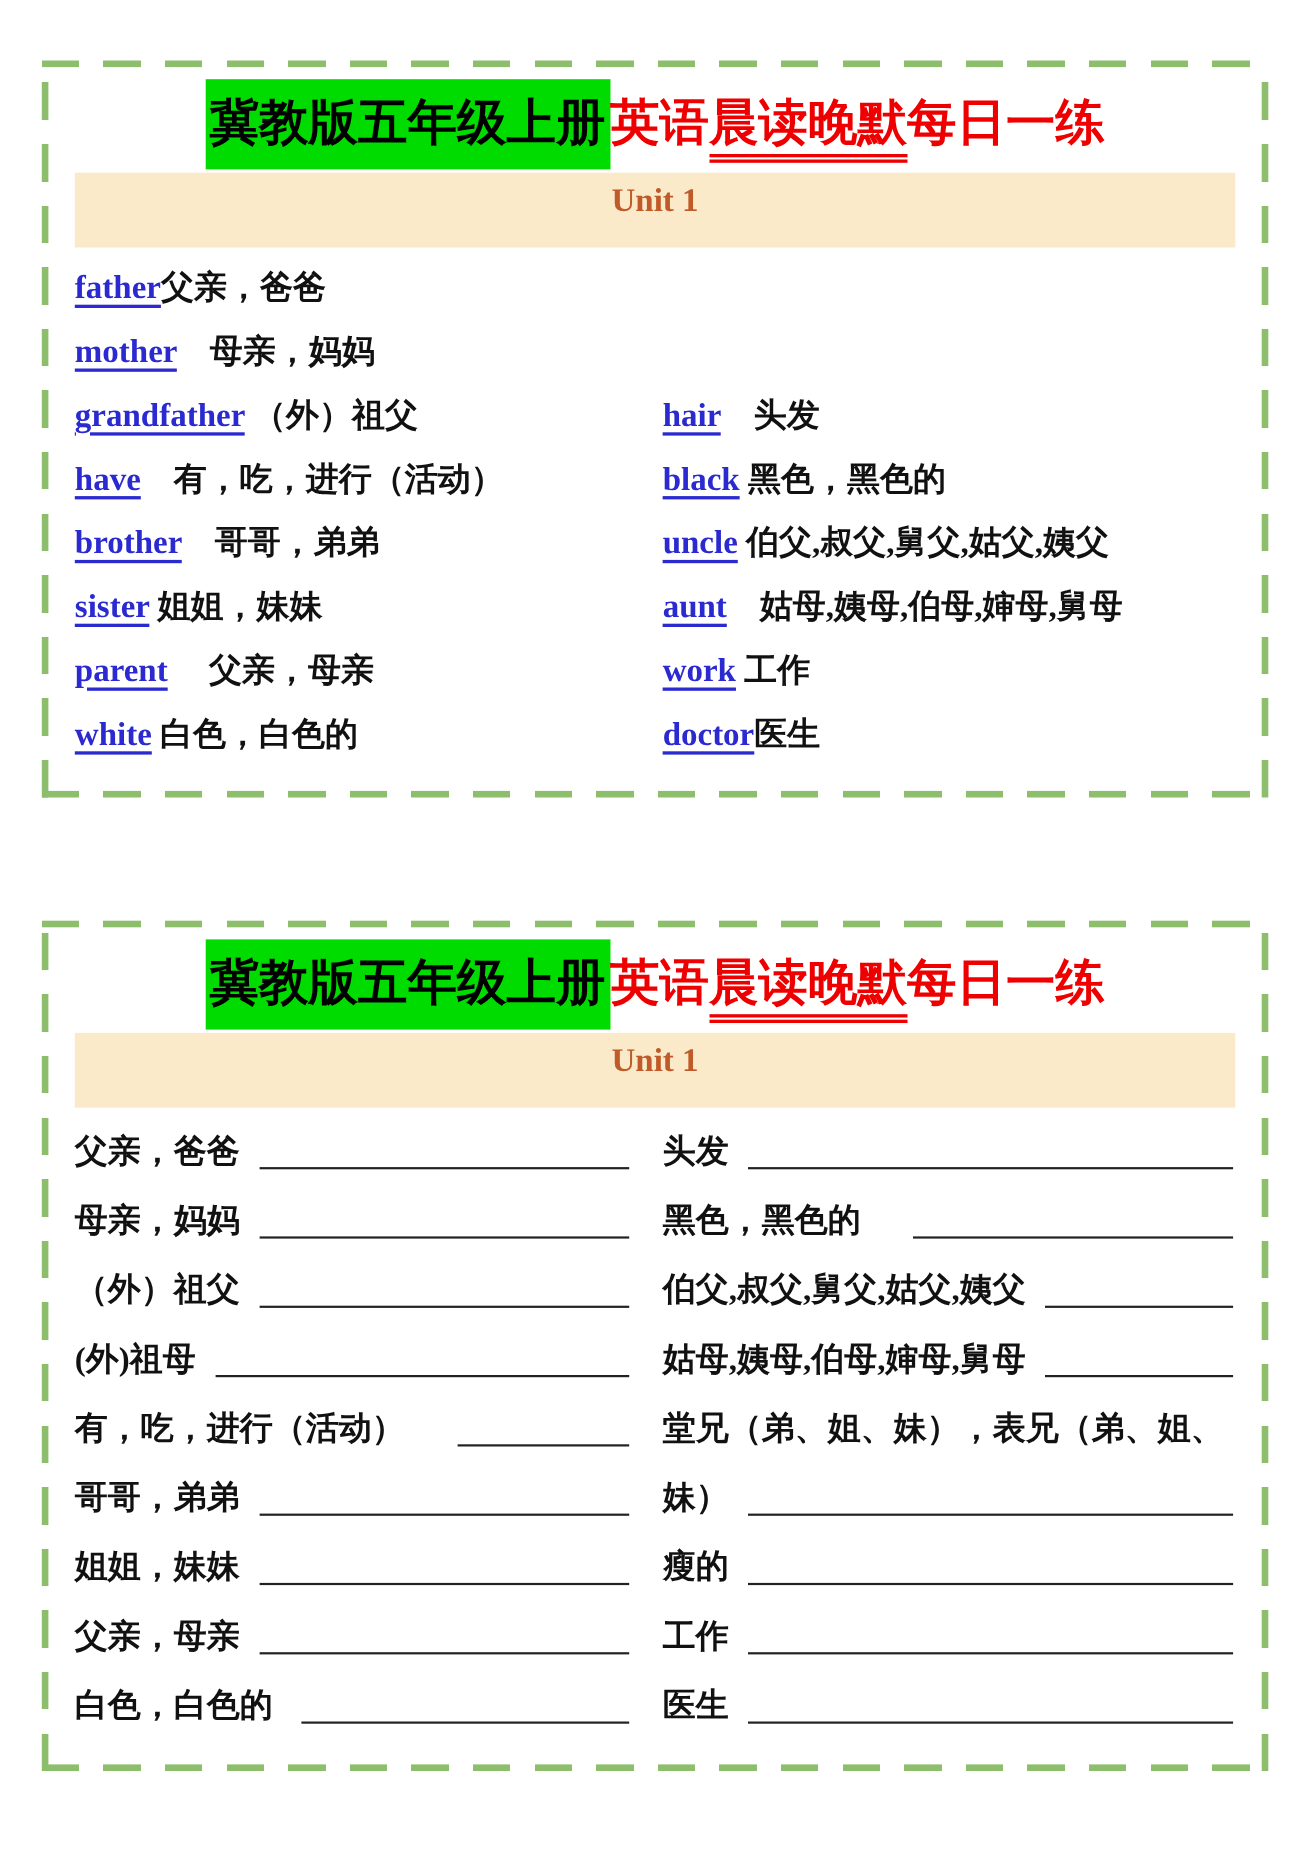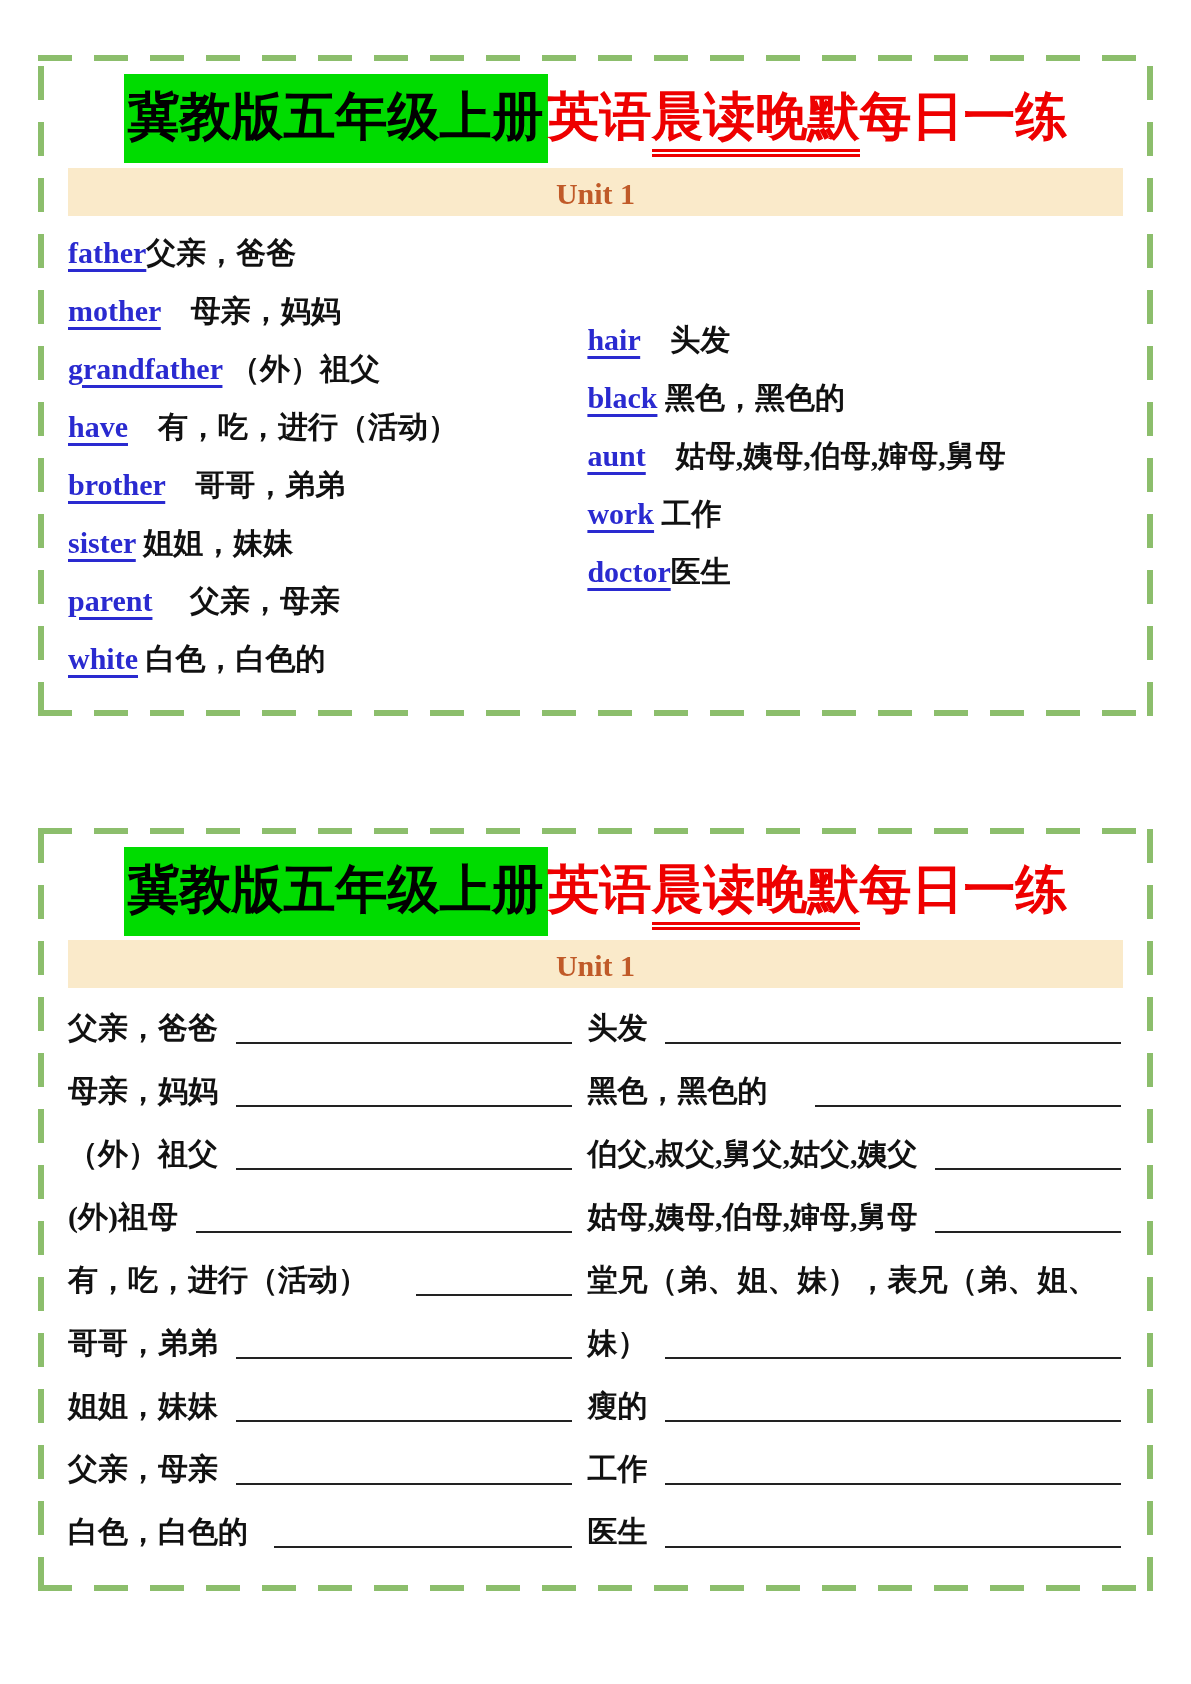--- a/index.html
+++ b/index.html
@@ -37,7 +37,7 @@
   .panel + .panel{margin-top:112px;}
   .title{
     text-align:center;
-    font-size:52px;
+    font-size:45px;
     font-weight:bold;
     line-height:1.55;
     white-space:nowrap;

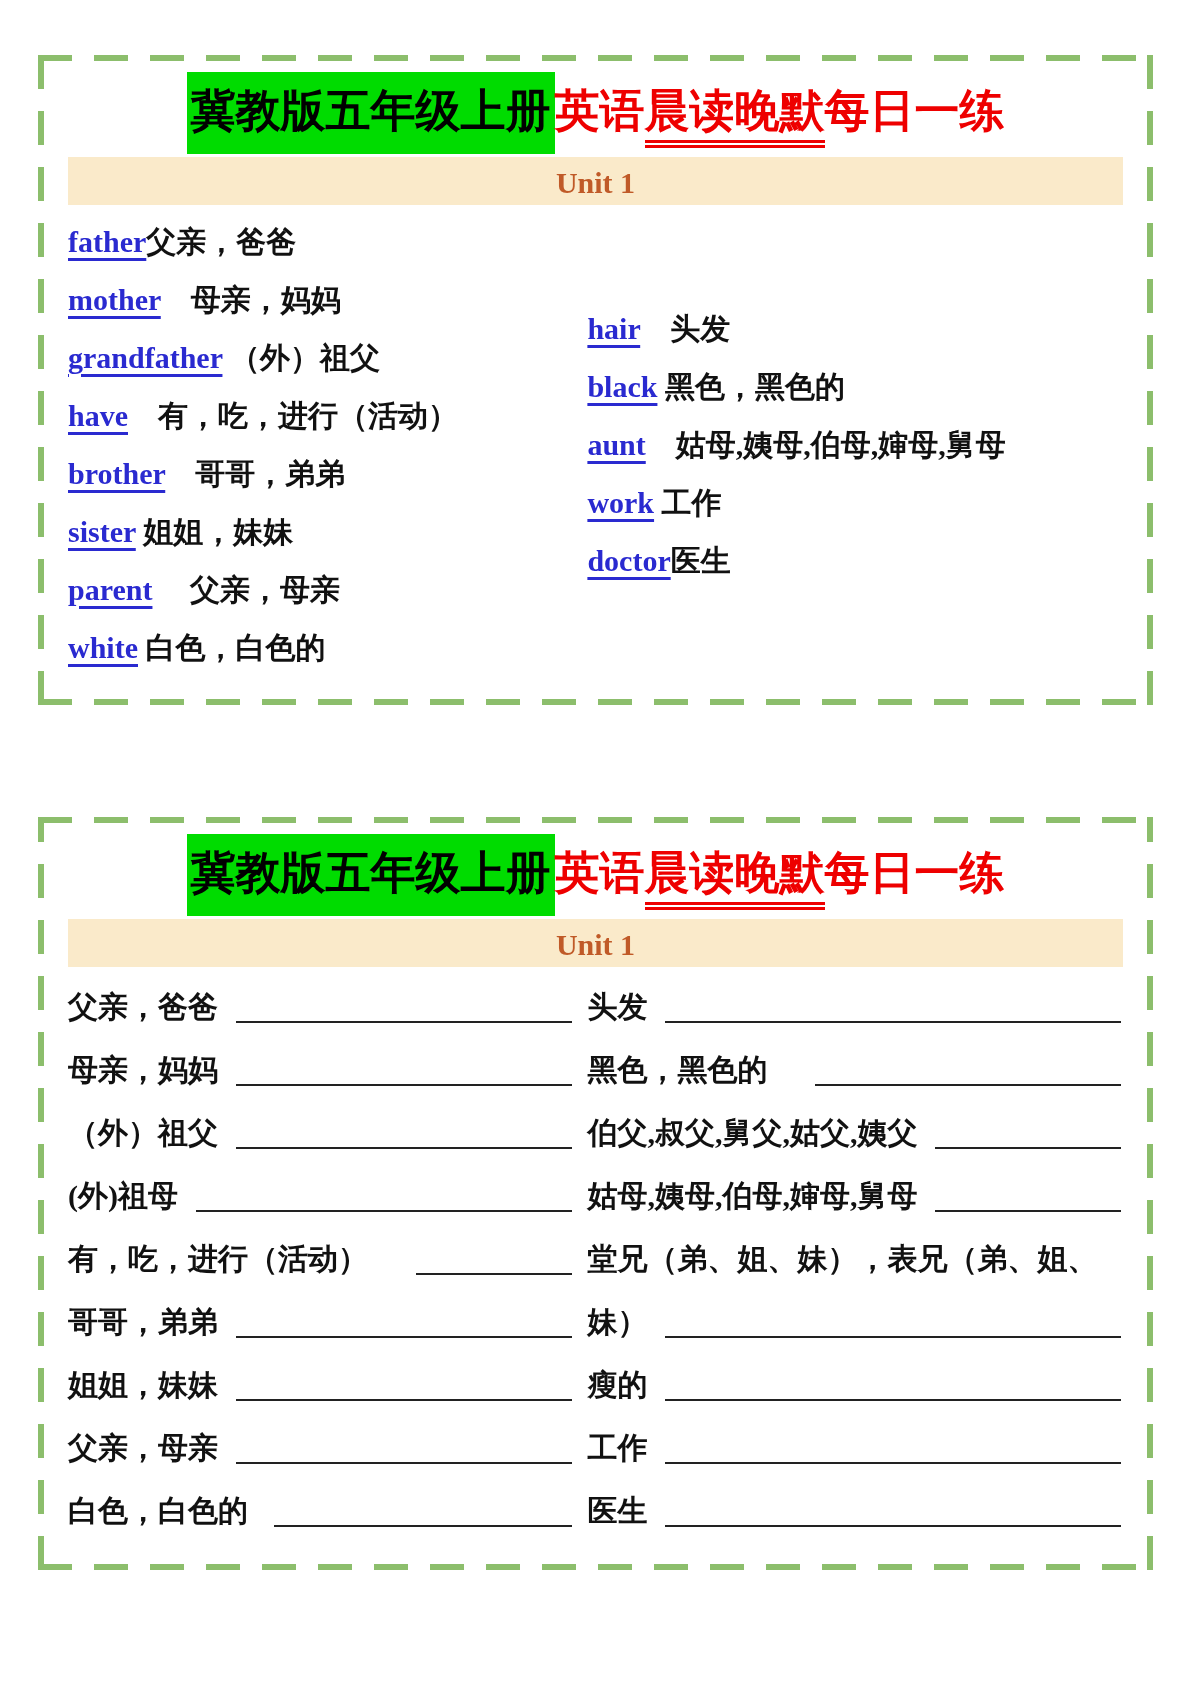--- a/index.html
+++ b/index.html
@@ -55,7 +55,7 @@
   }
   .unitbar{
     background:var(--unit_bg);
-    height:48px;
+    height:68px;
     line-height:52px;
     text-align:center;
     font-size:30px;

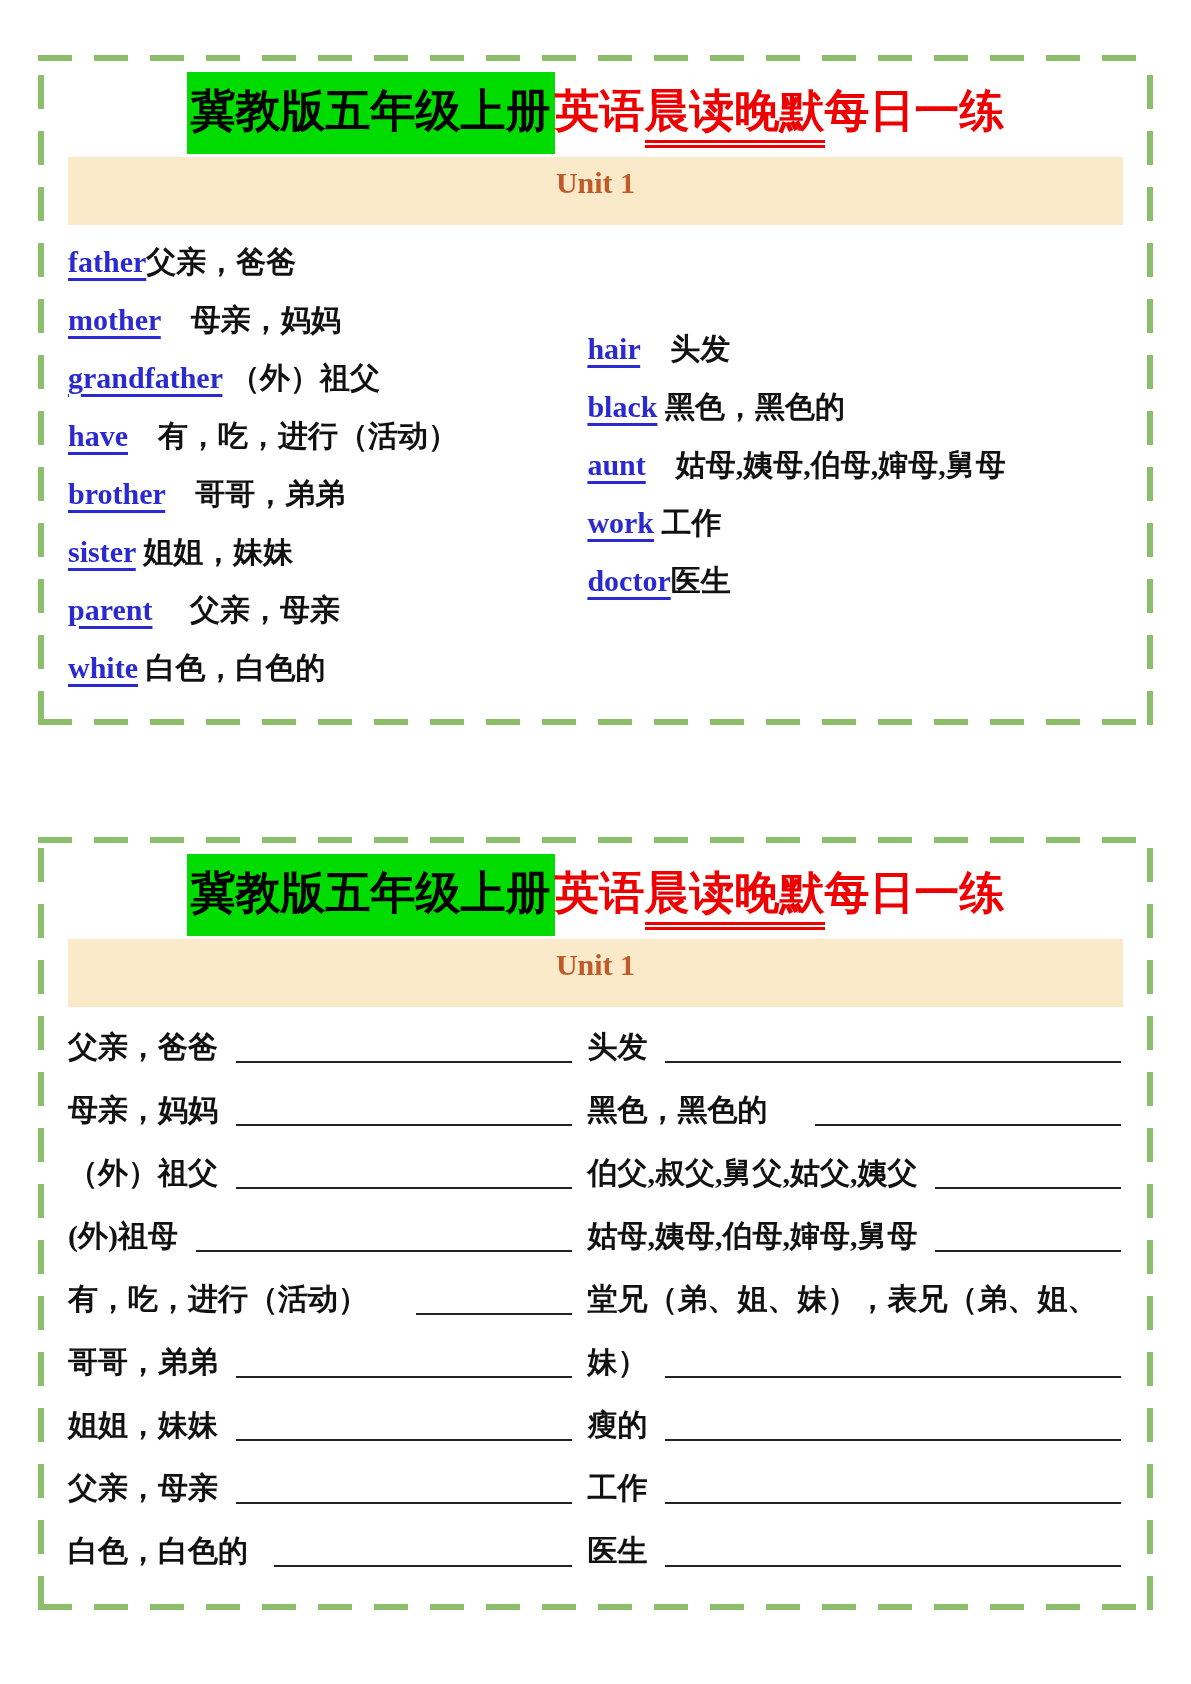--- a/index.html
+++ b/index.html
@@ -65,8 +65,8 @@
   }
   .cols{
     display:flex;
-    column-gap:13px;
-    align-items:center;
+    column-gap:28px;
+    align-items:flex-end;
   }
   .col{flex:0 0 48%;}
   .col.right{flex:1 1 auto;}

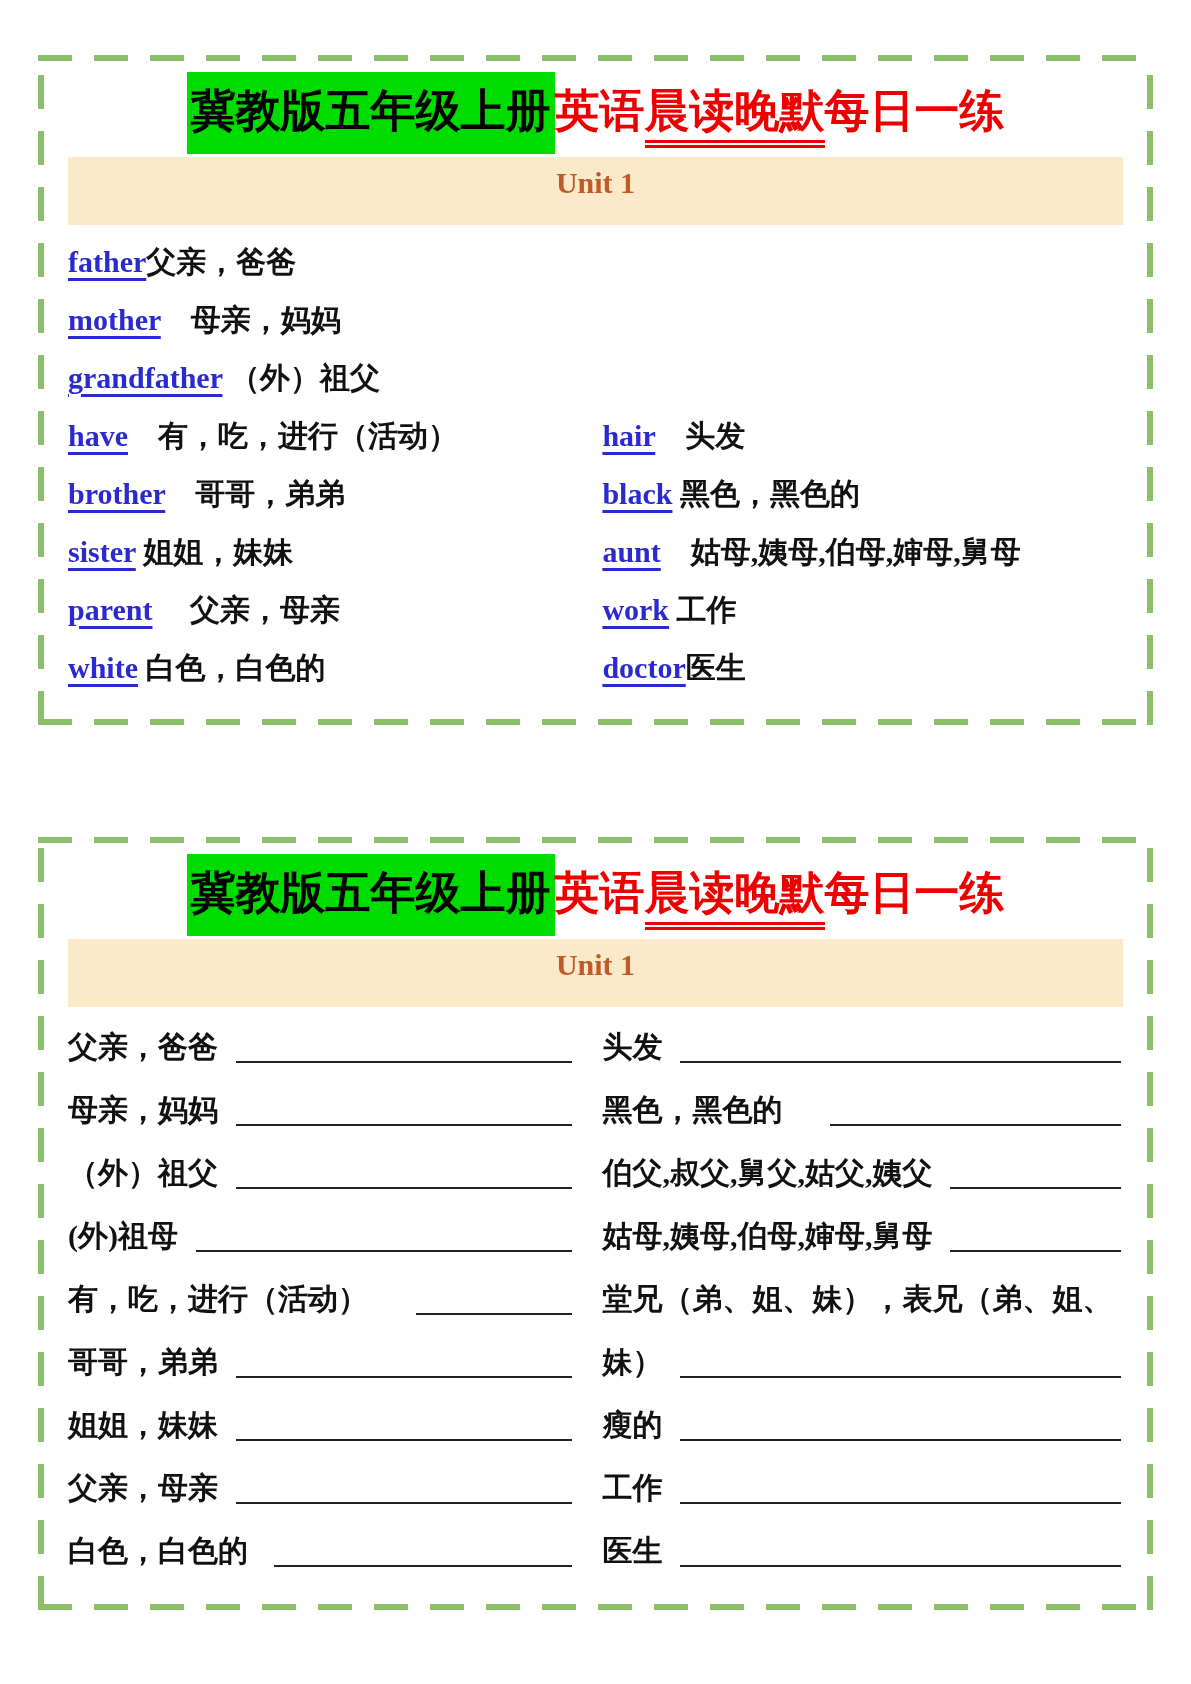--- a/index.html
+++ b/index.html
@@ -131,6 +131,7 @@
       <div class="col right">
           <div class="p1-row"><span class="word">hair</span><span class="meaning">　头发</span></div>
           <div class="p1-row"><span class="word">black</span><span class="meaning"> 黑色，黑色的</span></div>
+          <div class="p1-row"><span class="word">uncle</span><span class="meaning"> 伯父,叔父,舅父,姑父,姨父</span></div>
           <div class="p1-row"><span class="word">aunt</span><span class="meaning">　姑母,姨母,伯母,婶母,舅母</span></div>
           <div class="p1-row"><span class="word">work</span><span class="meaning"> 工作</span></div>
           <div class="p1-row"><span class="word">doctor</span><span class="meaning">医生</span></div>

